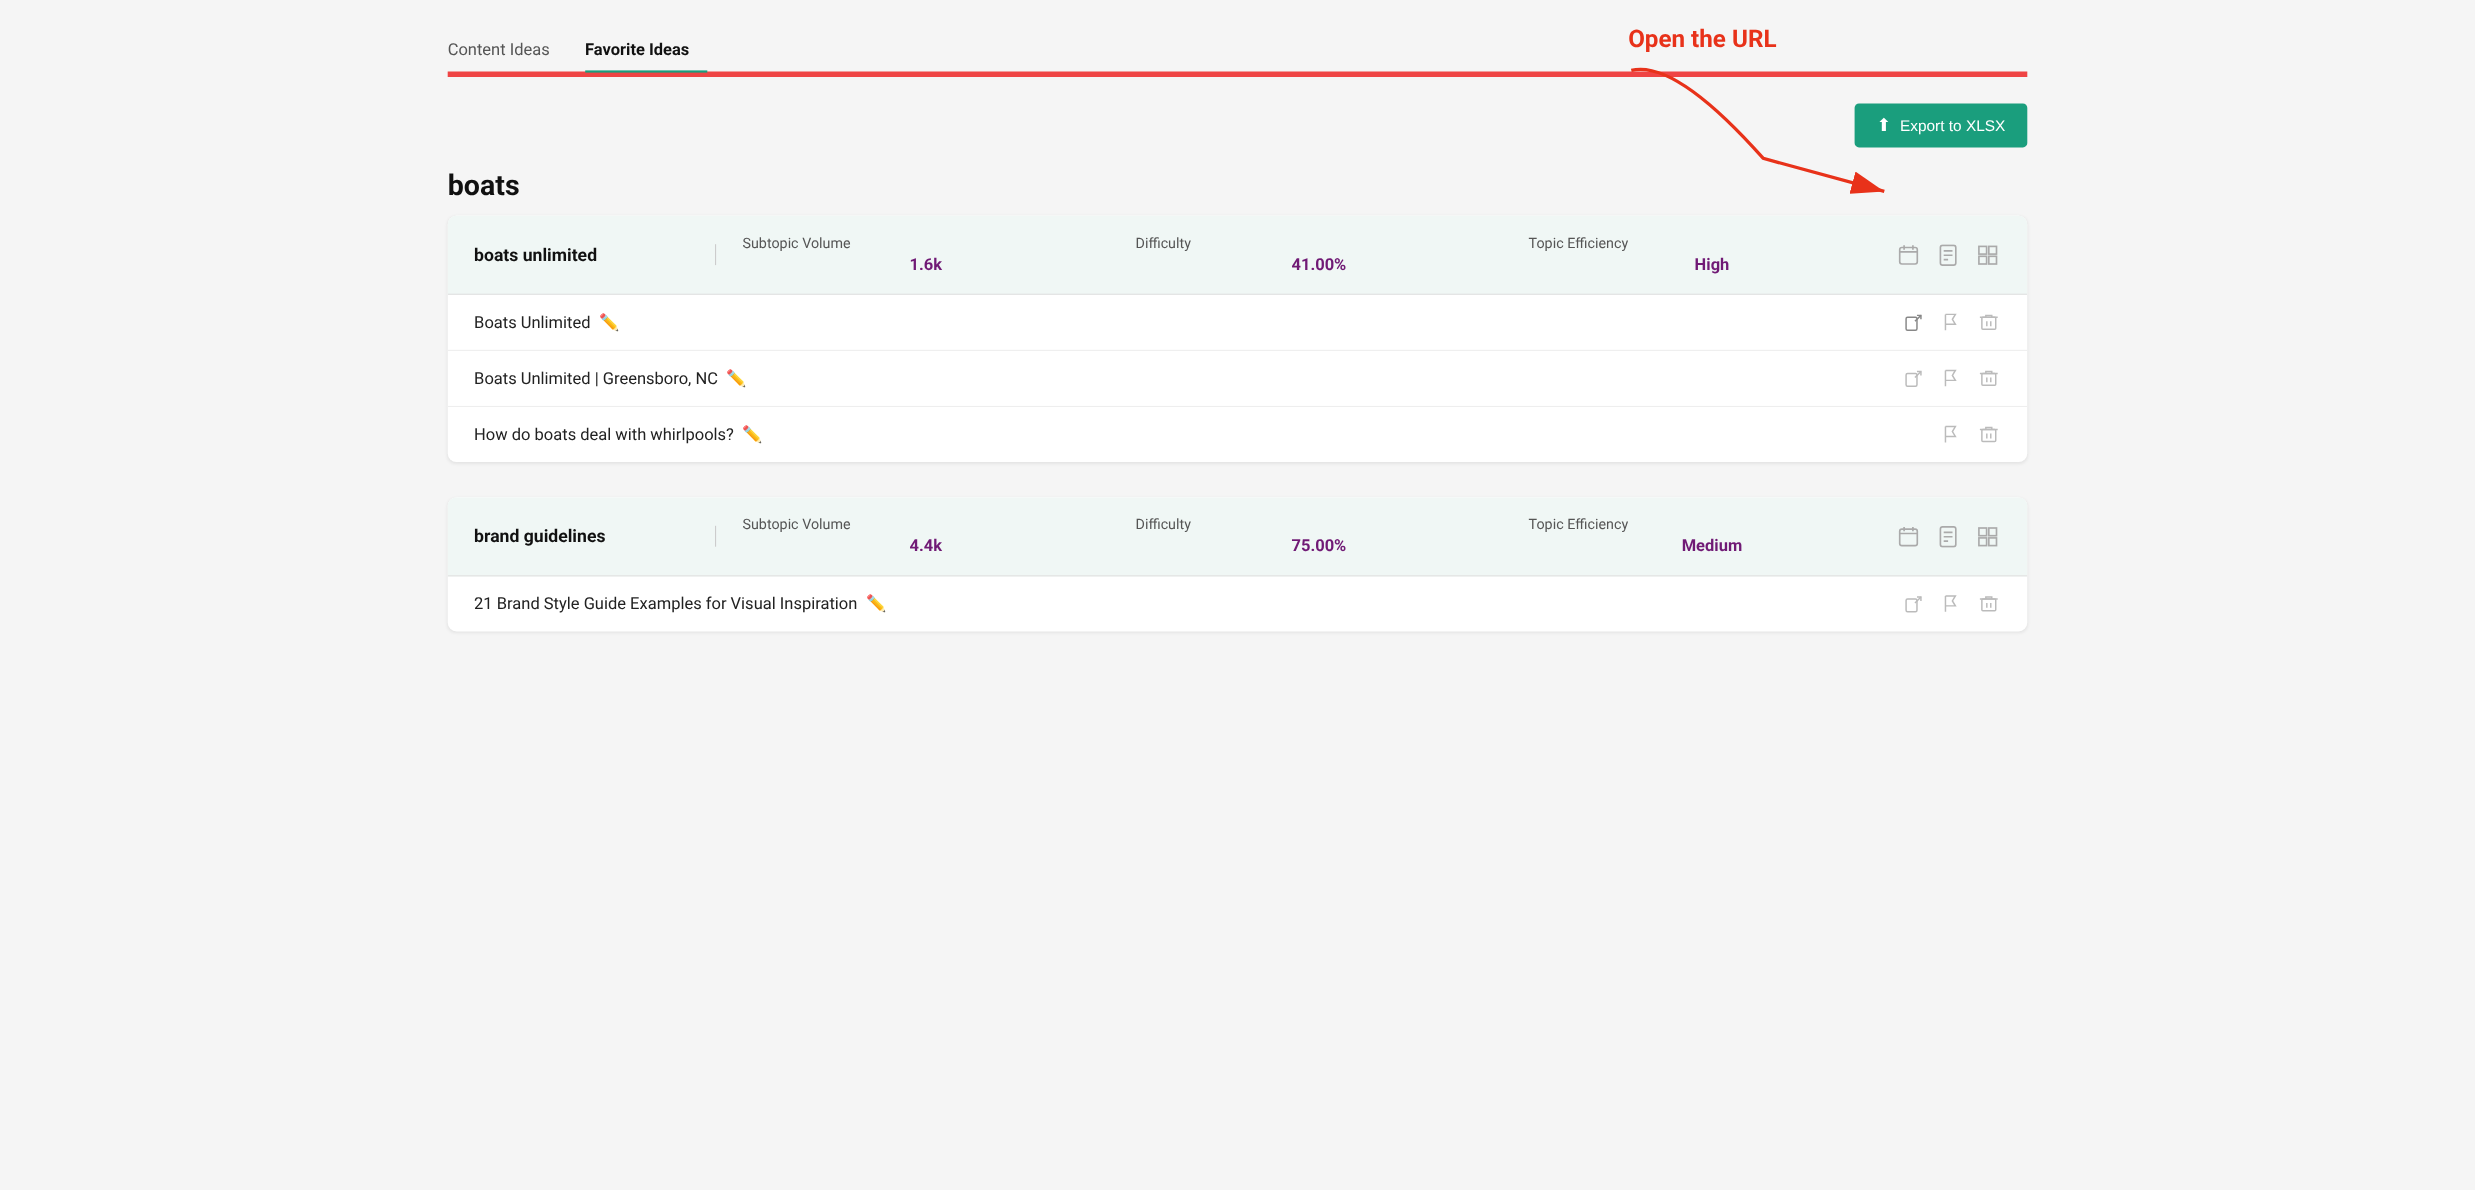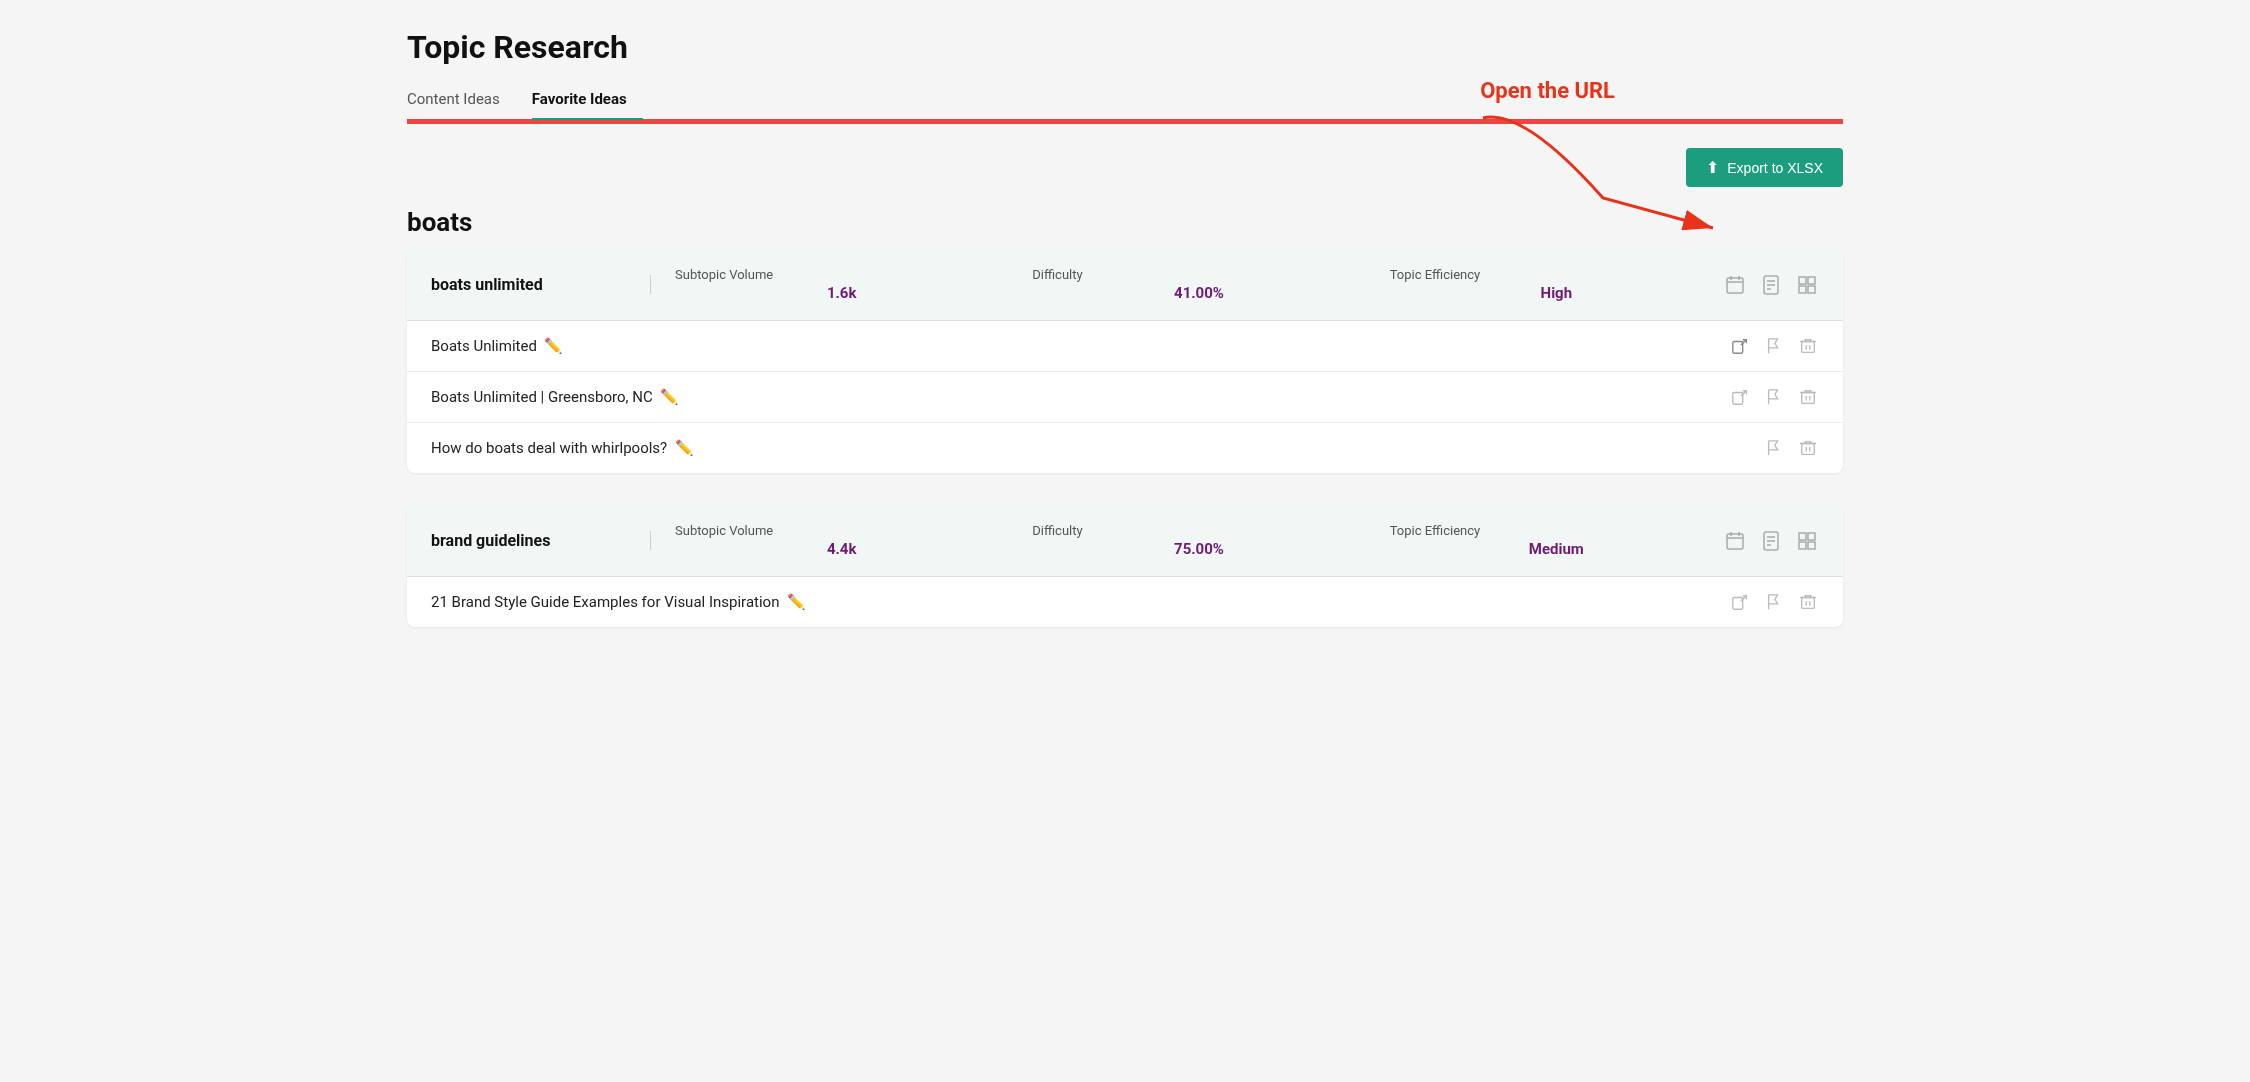--- a/index.html
+++ b/index.html
@@ -184,7 +184,6 @@
 <body>
 
 <div class="page">
-  <h1 class="page-title">Topic Research</h1>
 
   <div class="tabs">
     <div class="tab">Content Ideas</div>

